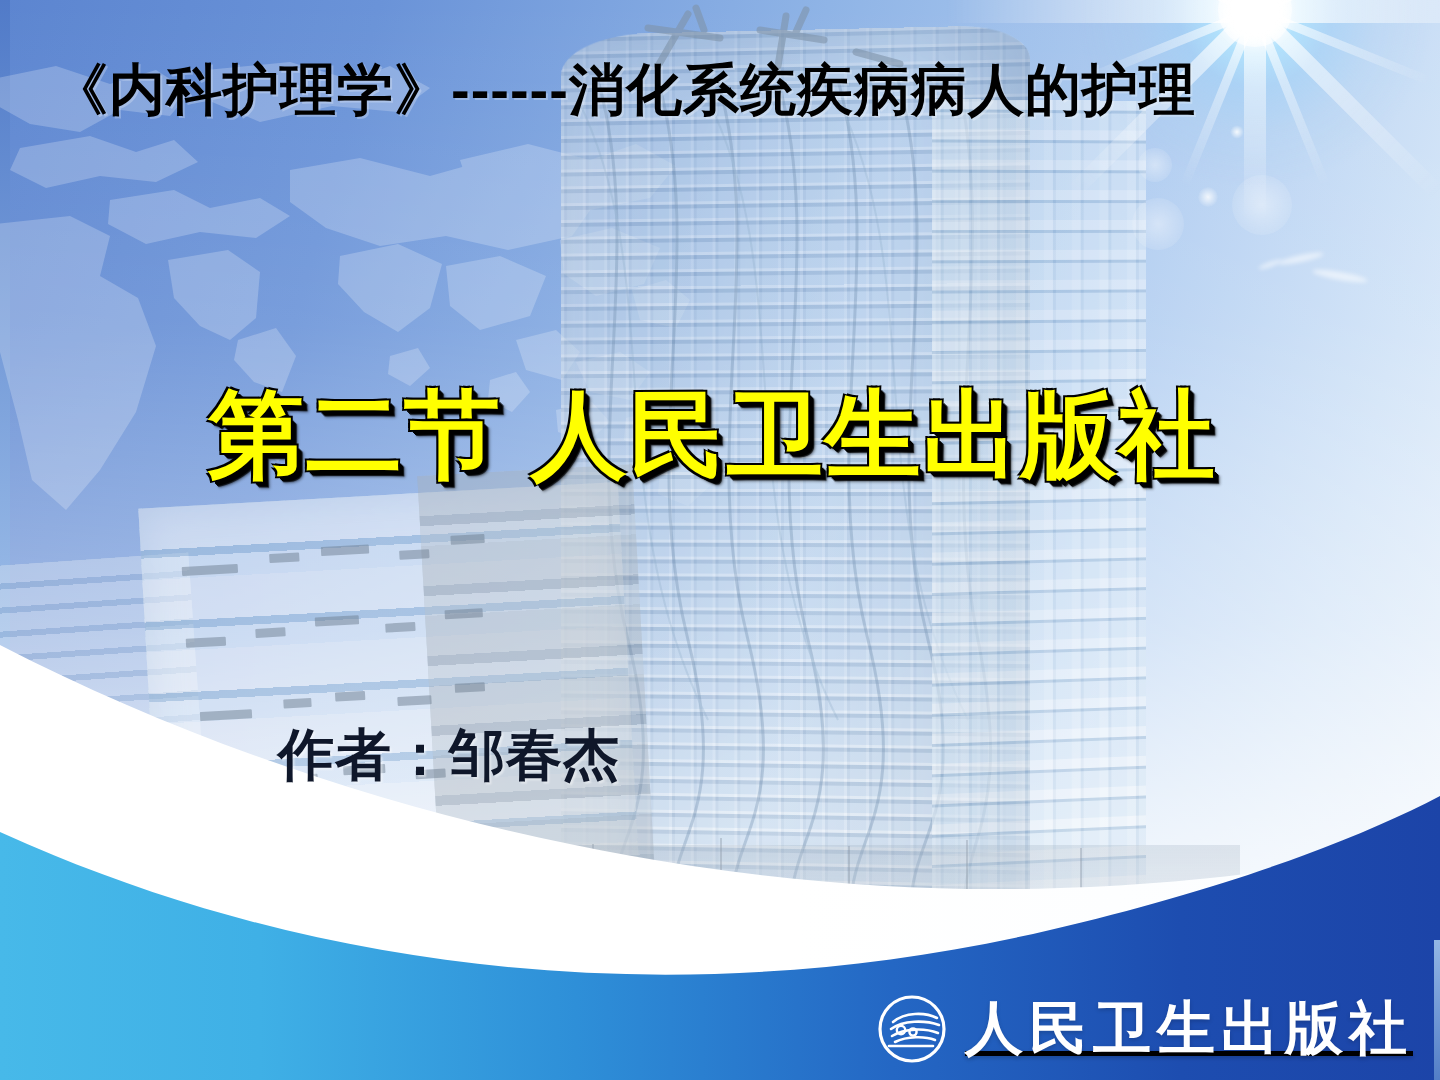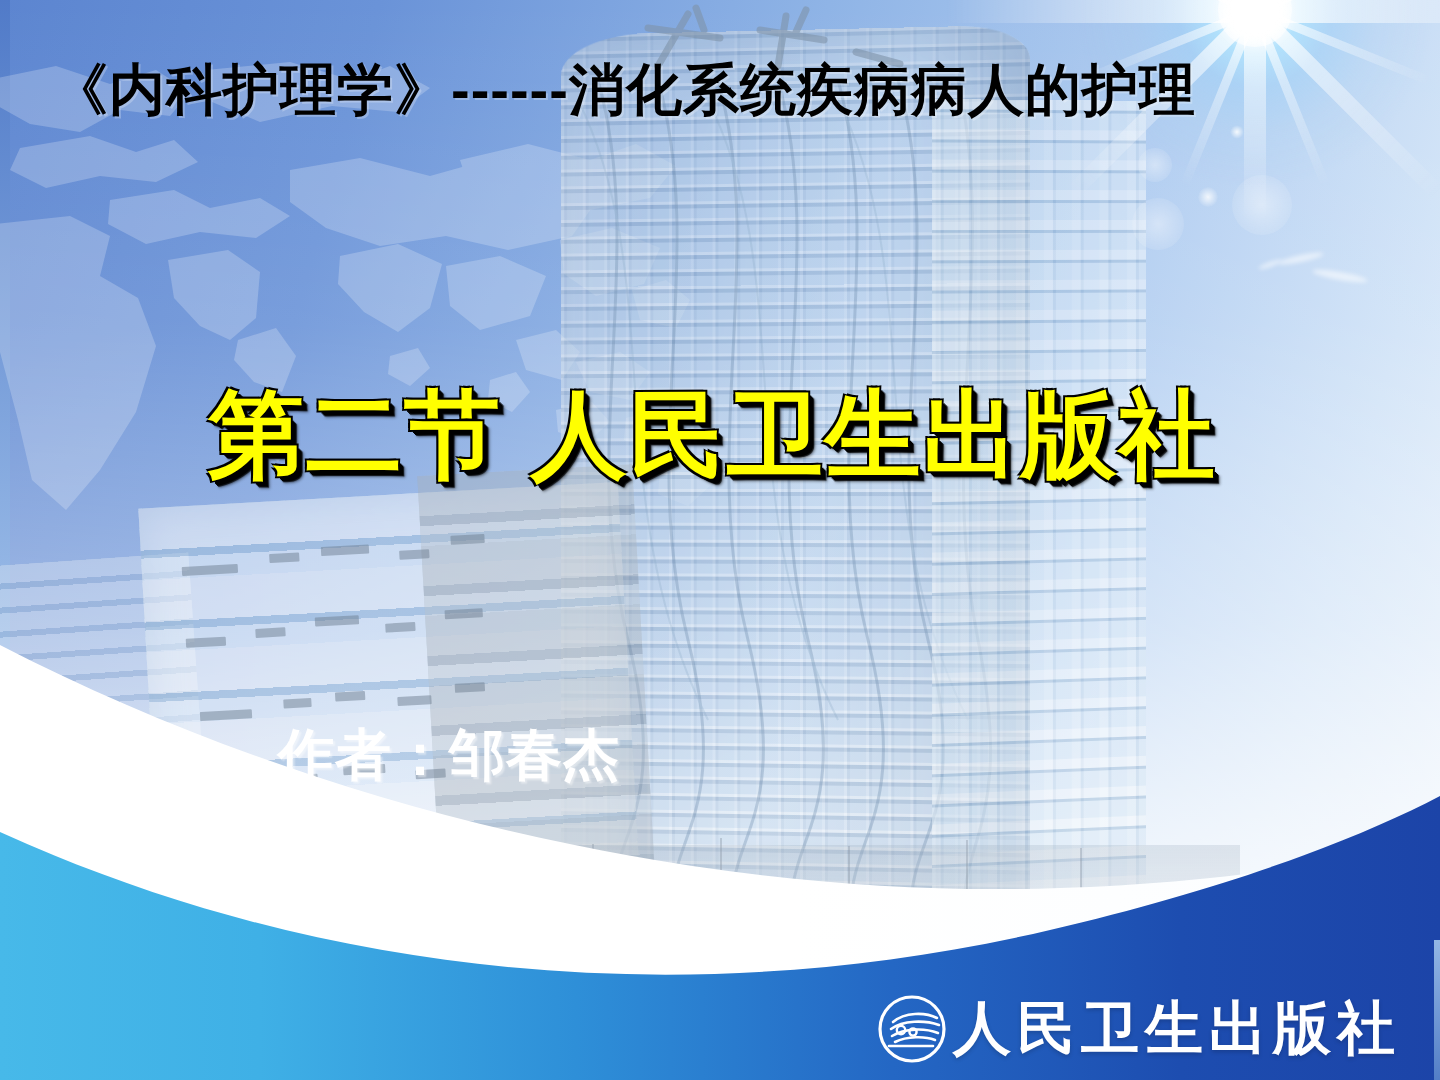--- a/index.html
+++ b/index.html
@@ -269,7 +269,7 @@
   .author-line {
     font-size: 56px;
     font-weight: bold;
-    color: #ffffff;
+    color: #0f172a;
     line-height: 1.24;
     letter-spacing: 1px;
     text-shadow: 2px 2px 2px rgba(255,255,255,.45);

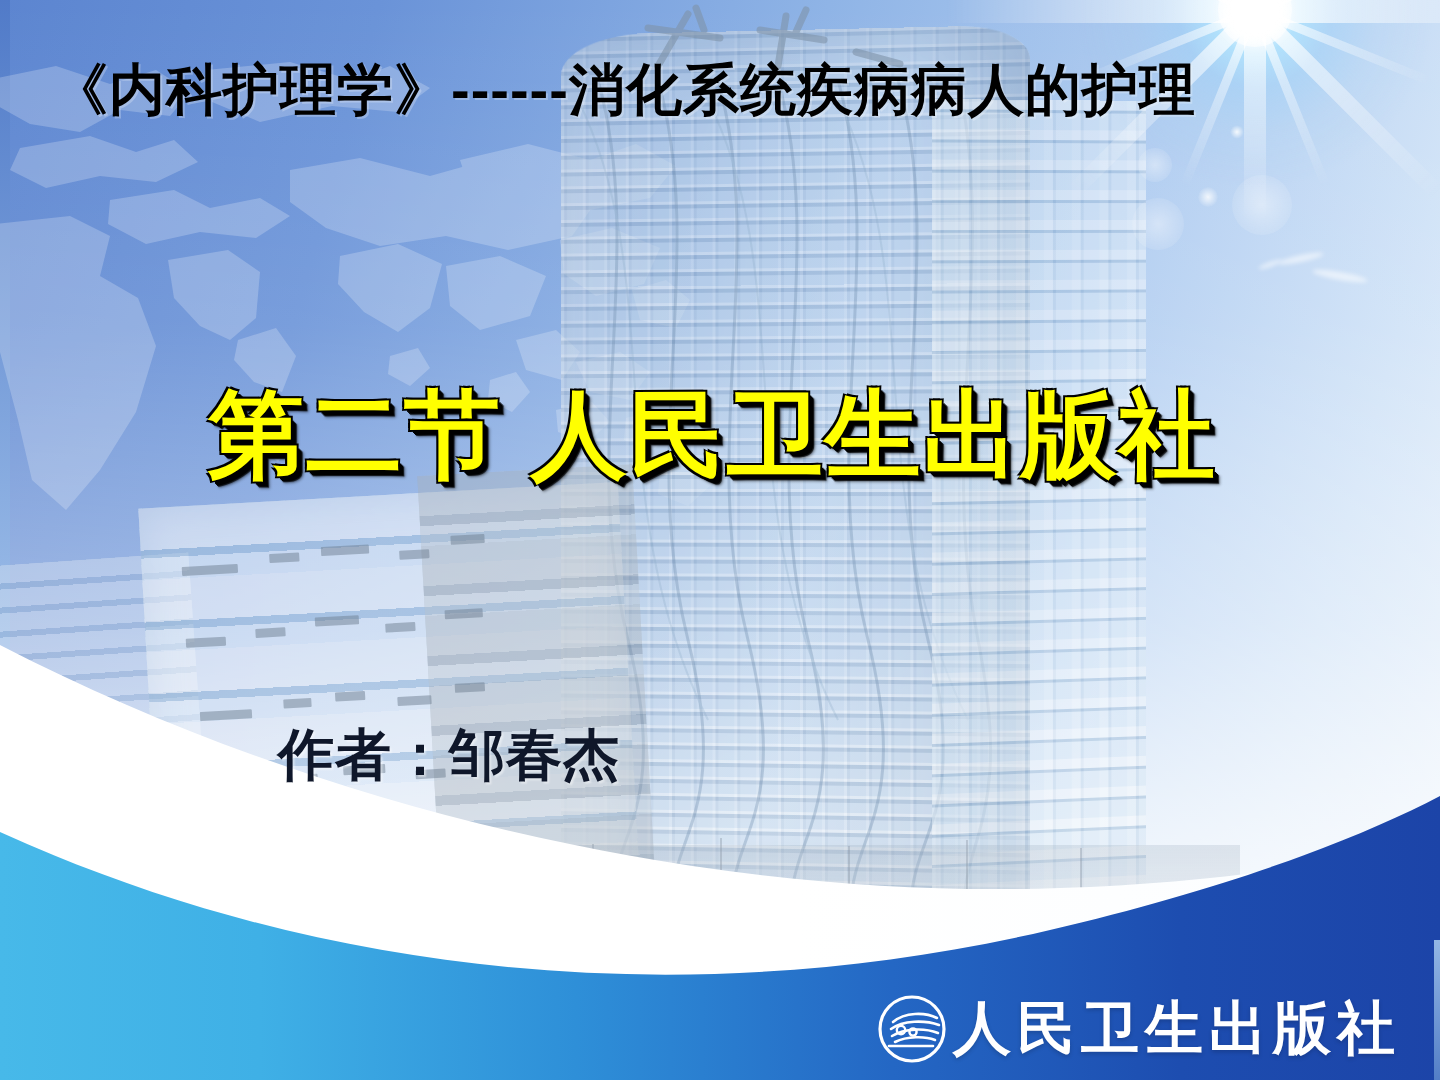--- a/index.html
+++ b/index.html
@@ -281,7 +281,8 @@
     left: 875px; top: 990px;
     display: flex;
     align-items: center;
-    gap: 4px;
+    gap: 16px;
+    text-decoration: underline;
   }
   .pub-mark { width: 74px; height: 74px; flex: 0 0 auto; }
   .pub-mark svg { width: 100%; height: 100%; display:block; }

